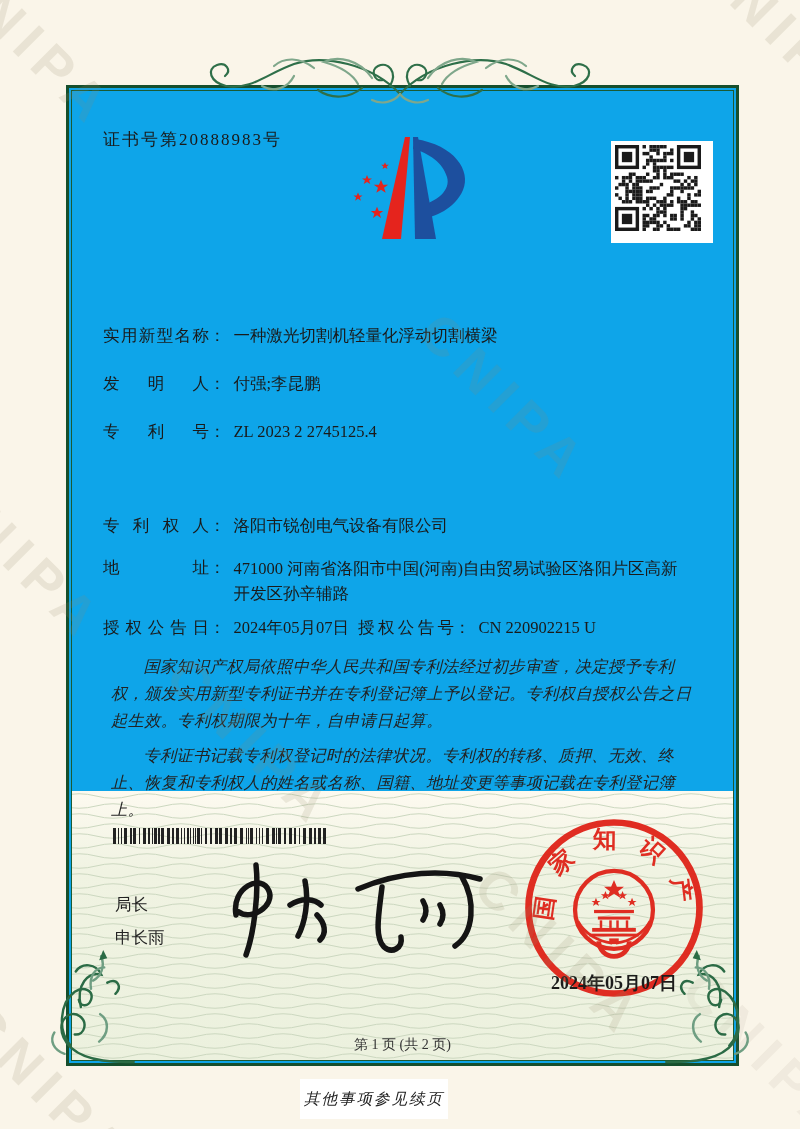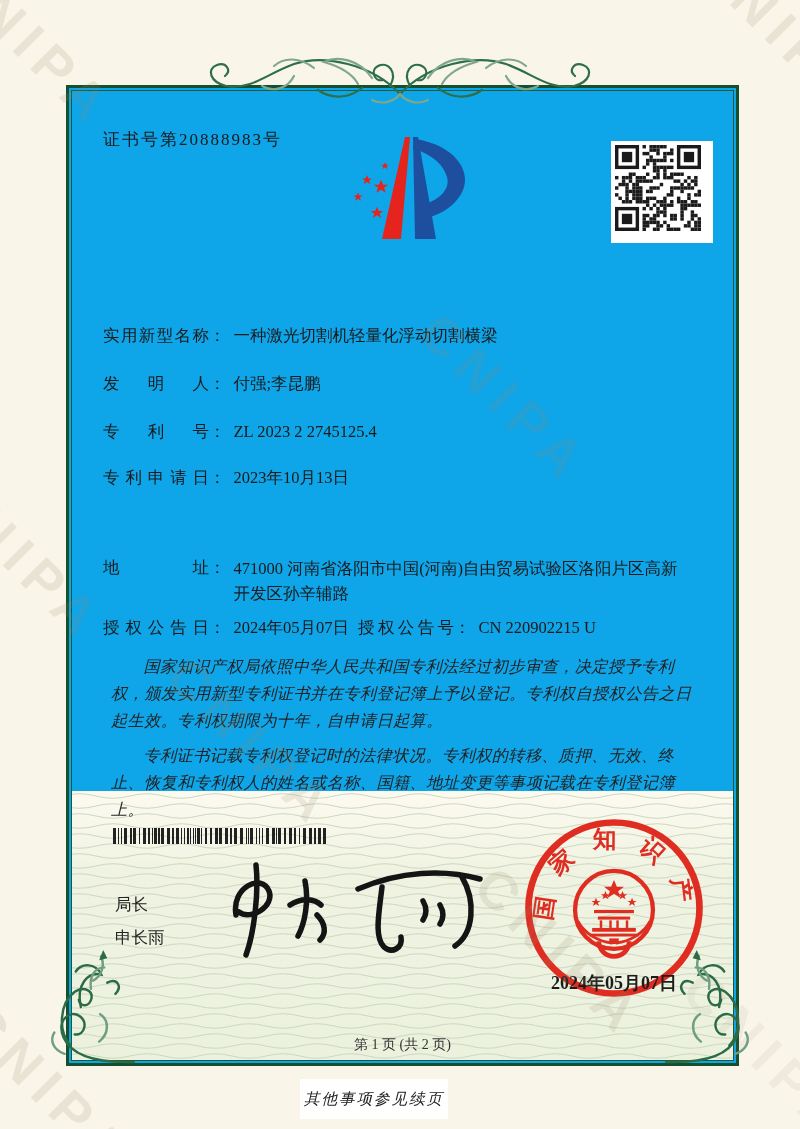--- a/index.html
+++ b/index.html
@@ -411,9 +411,6 @@
   <div class="row r3">
     <span class="flabel">专利号</span><span class="colon">：</span><span class="fvalue">ZL 2023 2 2745125.4</span>
   </div>
-  <div class="row r4">
-    <span class="flabel">专利申请日</span><span class="colon">：</span><span class="fvalue">2023年10月13日</span>
-  </div>
   <div class="row r6">
     <span class="flabel">地址</span><span class="colon">：</span><span class="fvalue addr">471000 河南省洛阳市中国(河南)自由贸易试验区洛阳片区高新开发区孙辛辅路</span>
   </div>

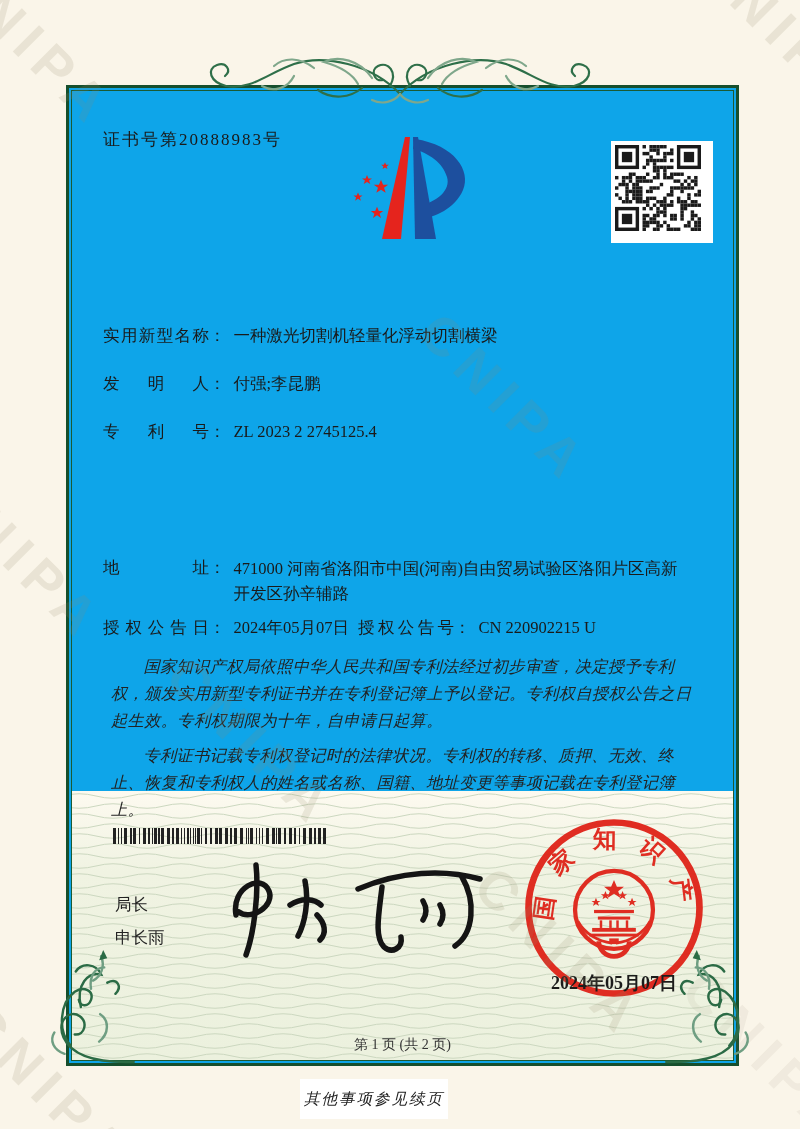--- a/index.html
+++ b/index.html
@@ -411,6 +411,9 @@
   <div class="row r3">
     <span class="flabel">专利号</span><span class="colon">：</span><span class="fvalue">ZL 2023 2 2745125.4</span>
   </div>
+  <div class="row r5">
+    <span class="flabel">专利权人</span><span class="colon">：</span><span class="fvalue">洛阳市锐创电气设备有限公司</span>
+  </div>
   <div class="row r6">
     <span class="flabel">地址</span><span class="colon">：</span><span class="fvalue addr">471000 河南省洛阳市中国(河南)自由贸易试验区洛阳片区高新开发区孙辛辅路</span>
   </div>

